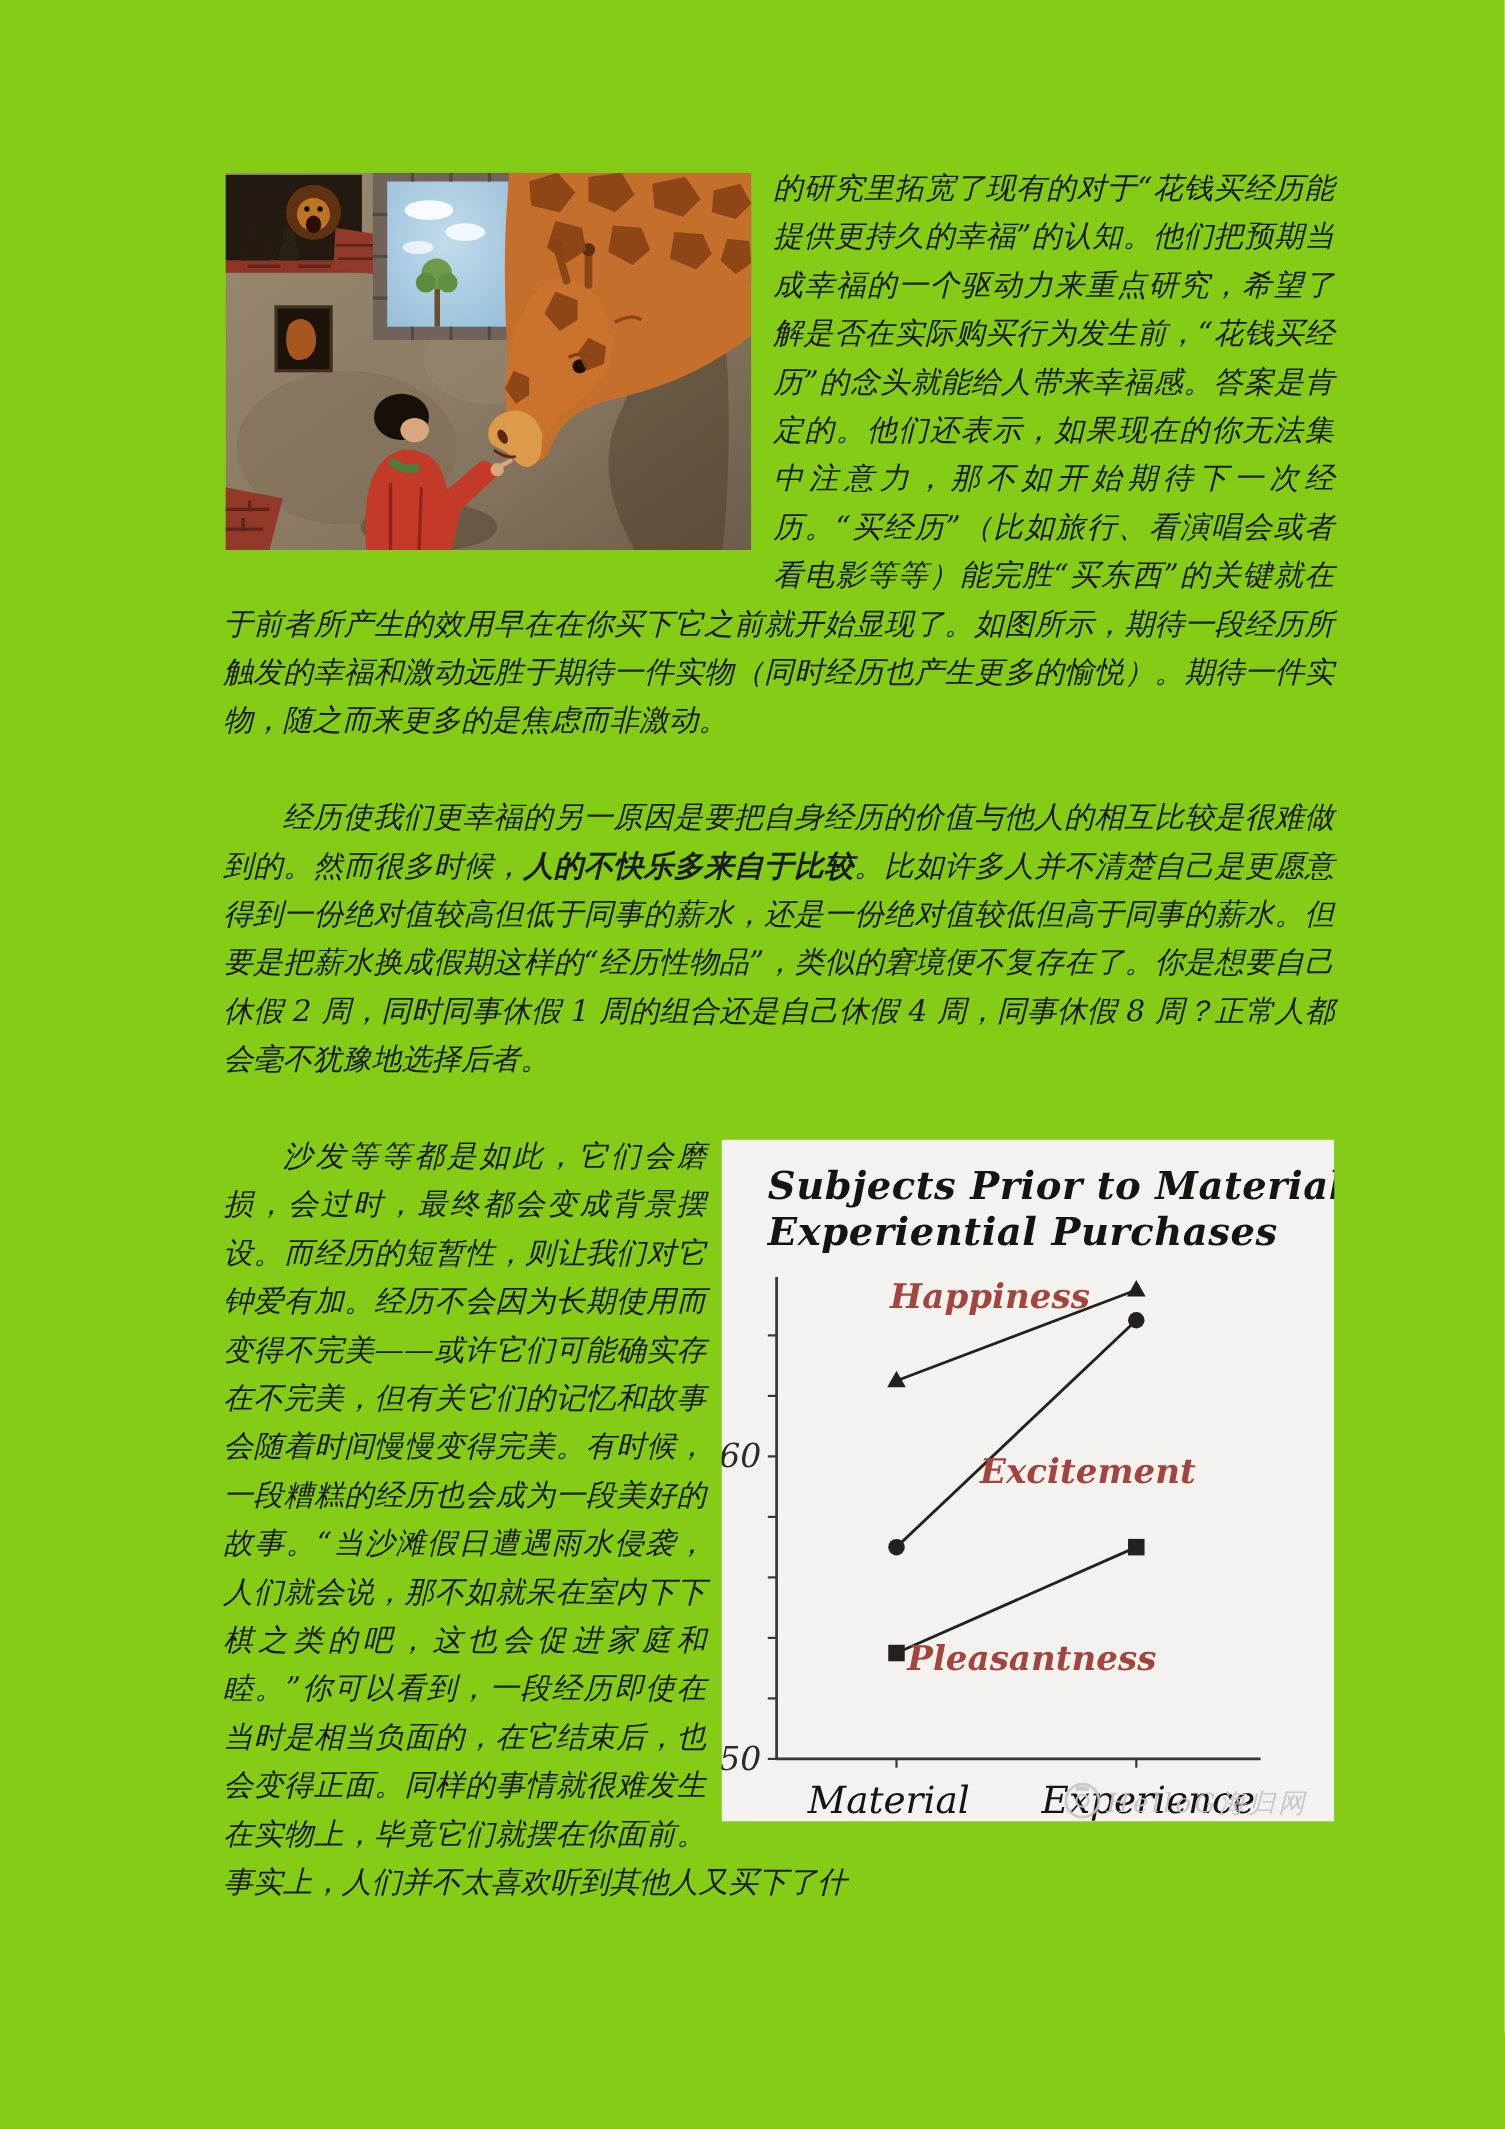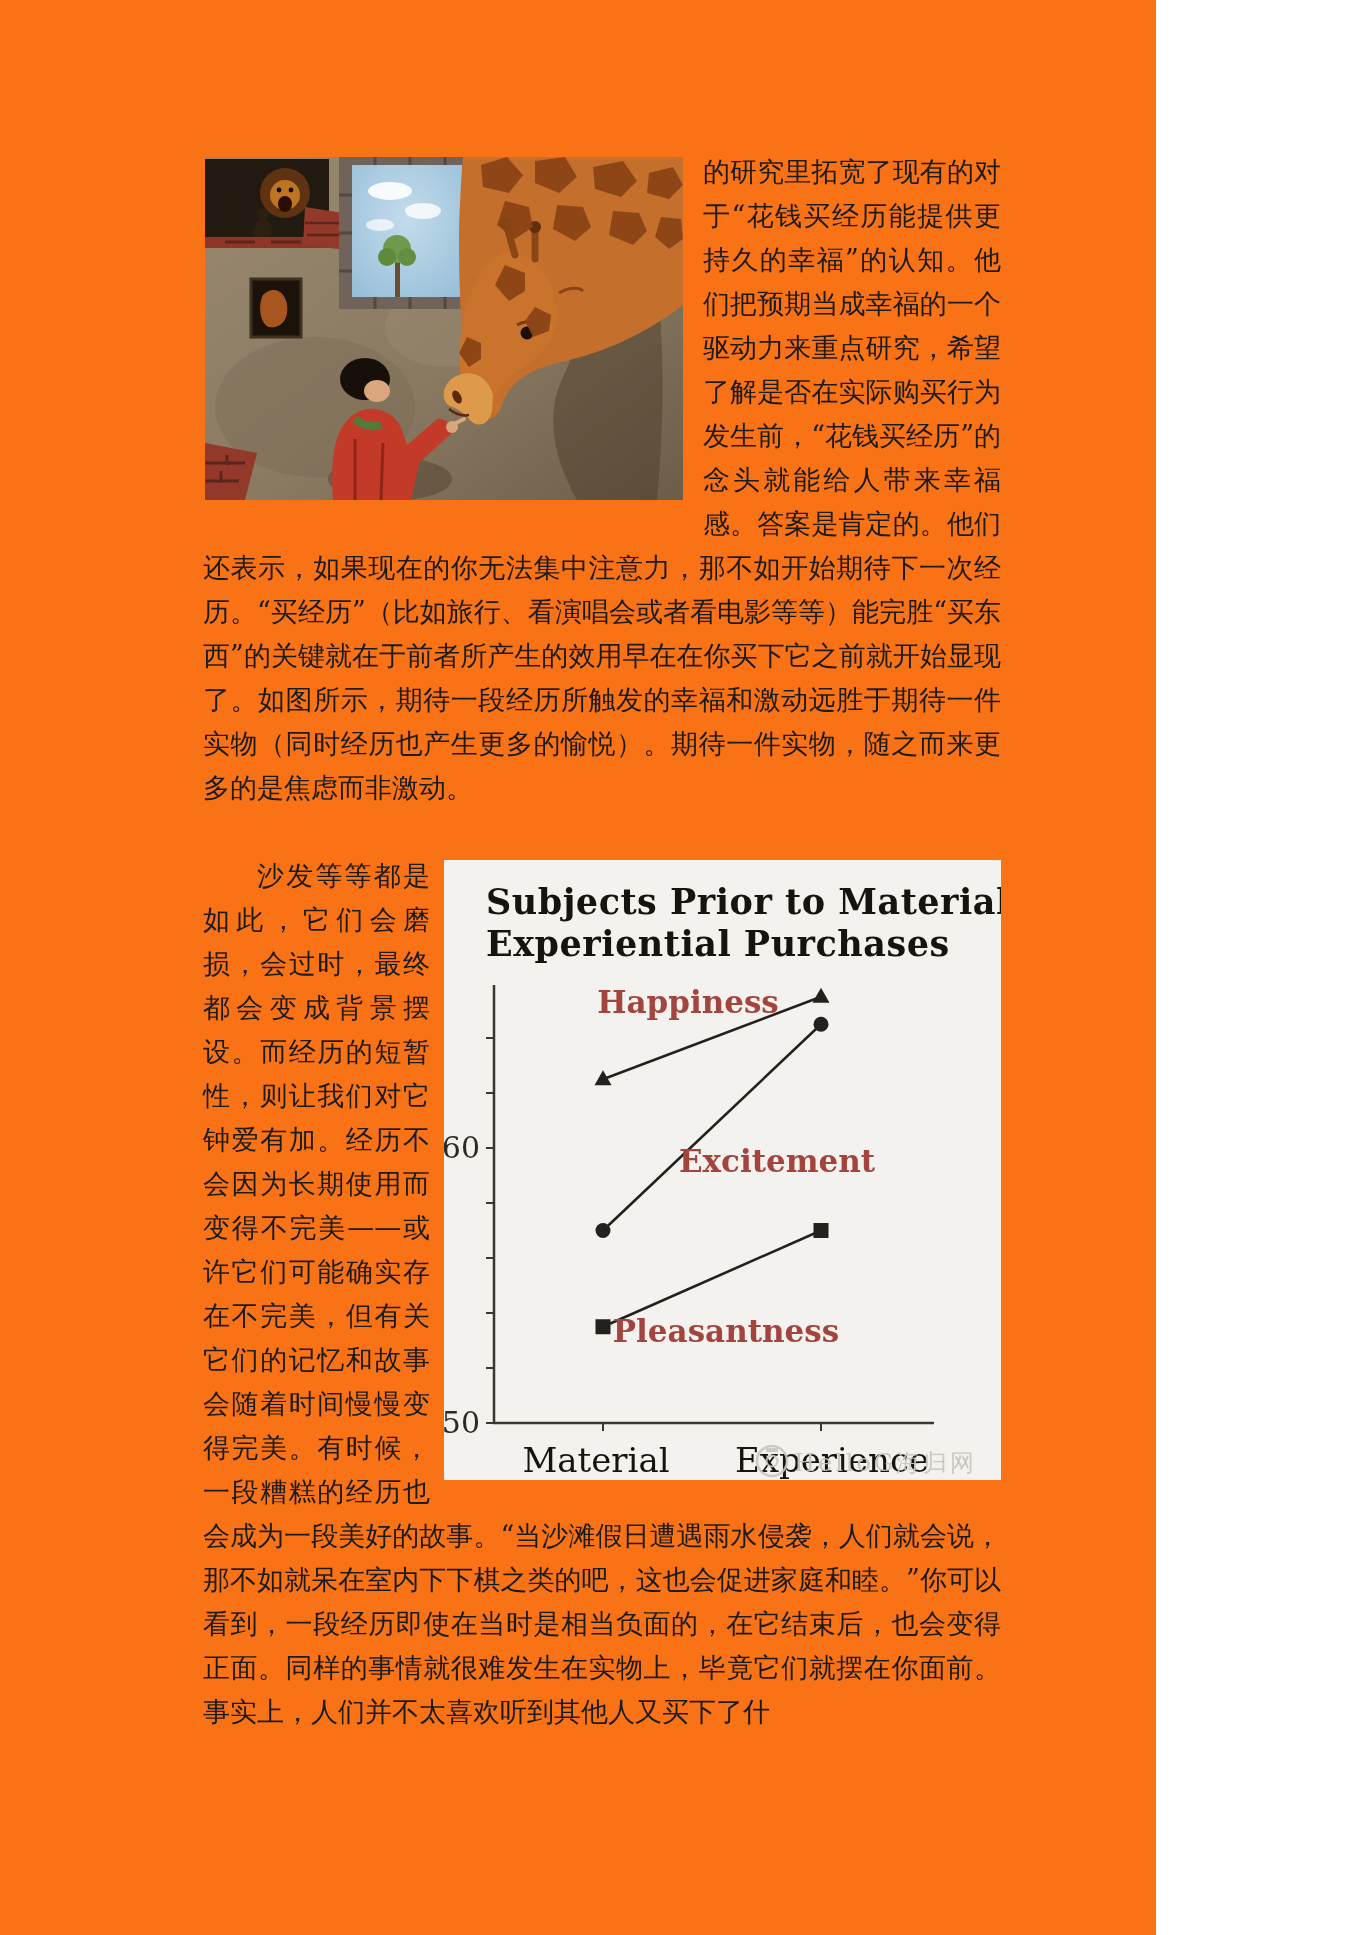--- a/index.html
+++ b/index.html
@@ -6,14 +6,15 @@
   html,body { background:#ffffff; }
   .page {
     position:relative;
-    width:1156px; height:1935px;
-    background:#f97316;
+    width:1368px; height:1935px;
+    background:#84cc16;
     padding:150px 155px 0 203px;
     overflow:hidden;
     font-family:"DejaVu Serif","Liberation Serif",serif;
     font-size:27px; line-height:44px;
     color:#1b1b1b;
     text-align:justify;
+    font-style:italic;
   }
   .para { margin:0; }
   .para + .para { margin-top:44px; }

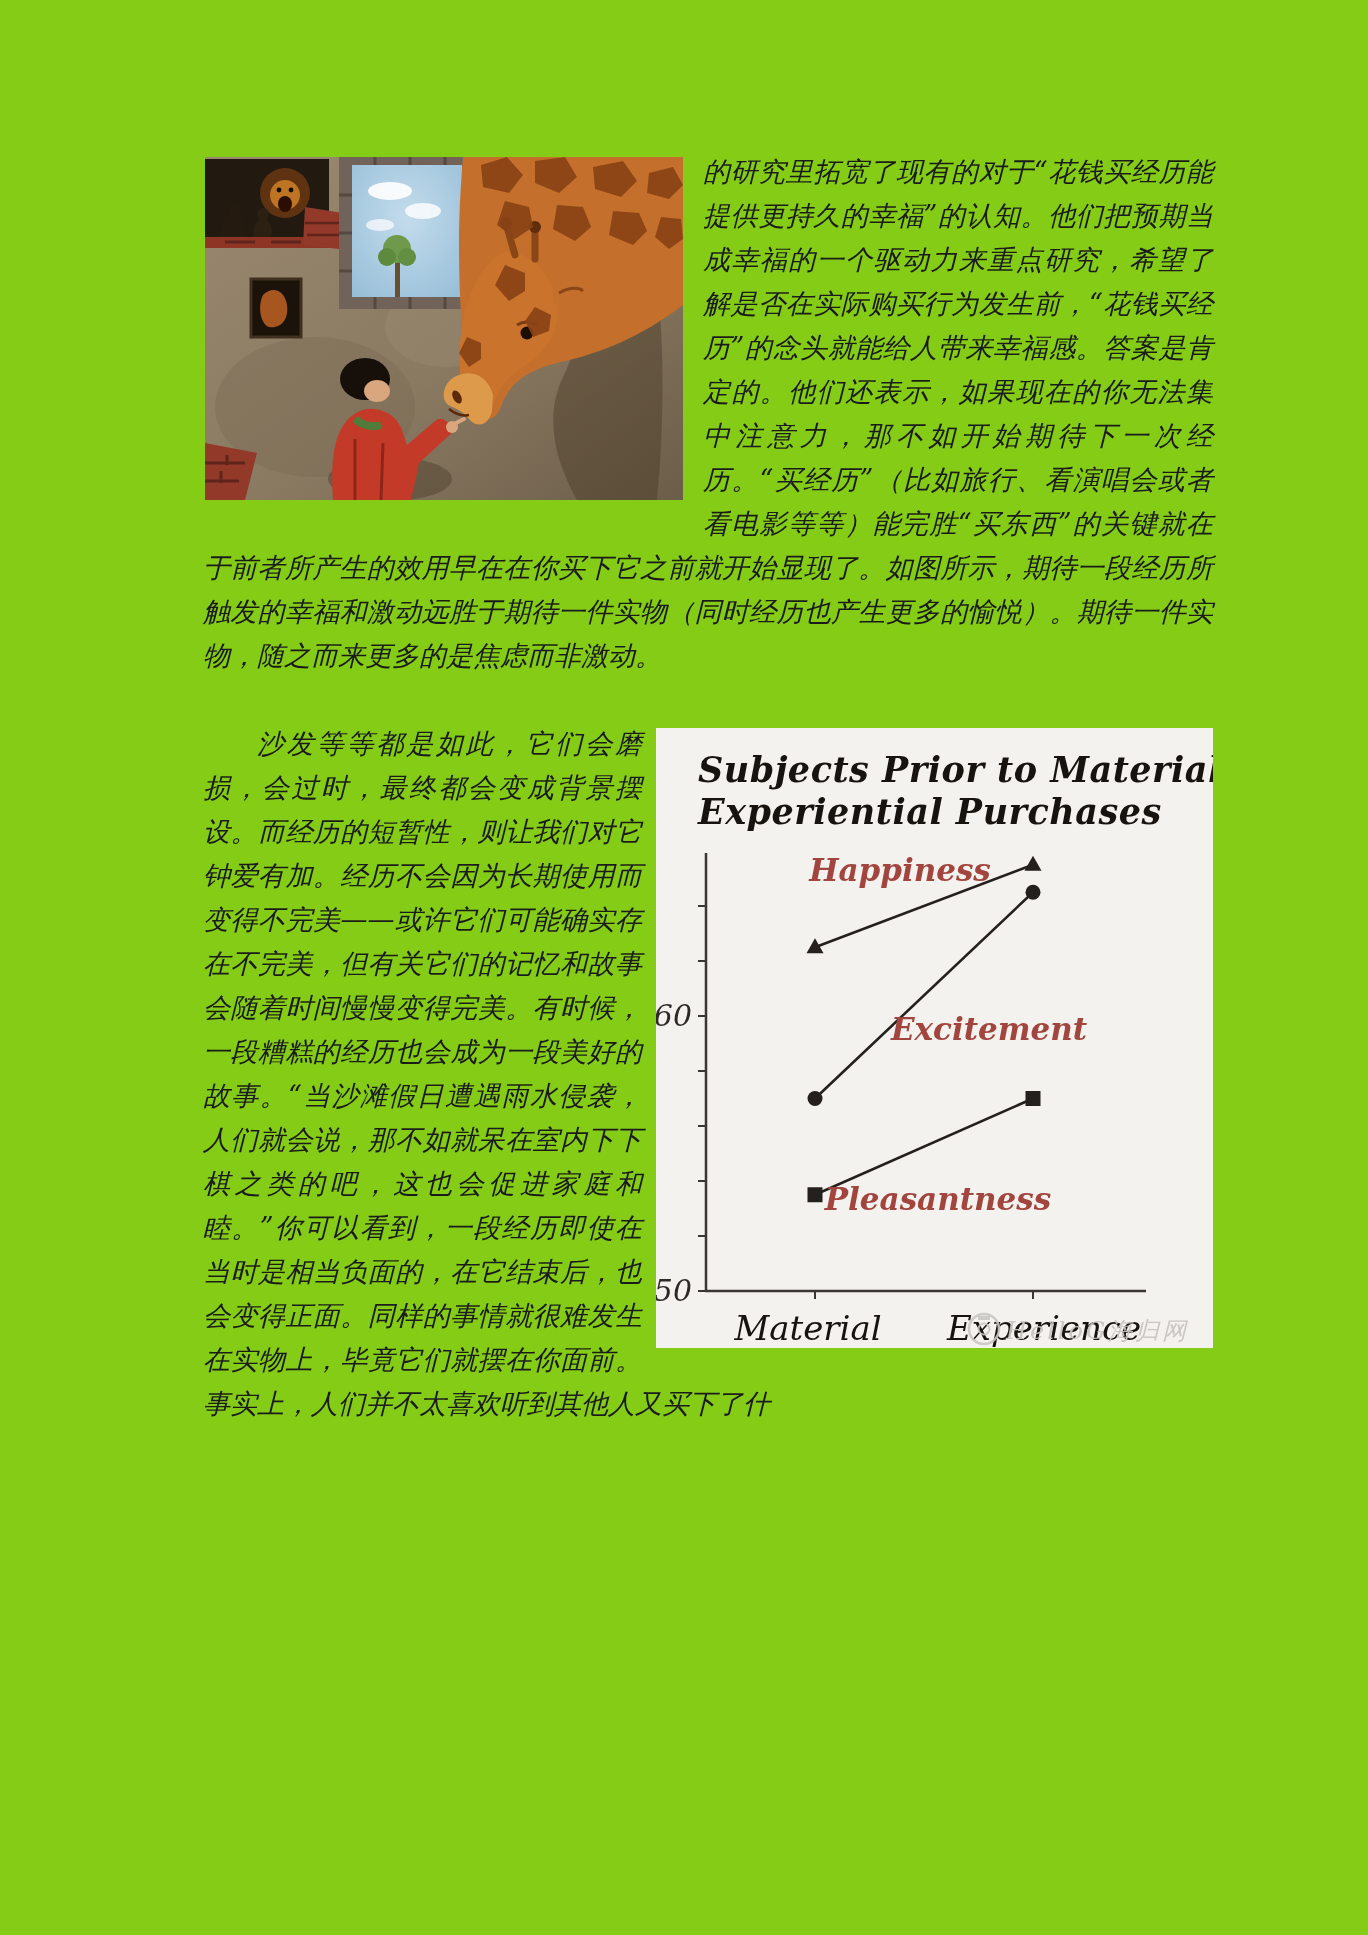--- a/index.html
+++ b/index.html
@@ -141,6 +141,7 @@
     </span><span>的研究里拓宽了现有的对于“花钱买经历能提供更持久的幸福”的认知。他们把预期当成幸福的一个驱动力来重点研究，希望了解是否在实际购买行为发生前，“花钱买经历”的念头就能给人带来幸福感。答案是肯定的。他们还表示，如果现在的你无法集中注意力，那不如开始期待下一次经历。“买经历”（比如旅行、看演唱会或者看电影等等）能完胜“买东西”的关键就在于前者所产生的效用早在在你买下它之前就开始显现了。如图所示，期待一段经历所触发的幸福和激动远胜于期待一件实物（同时经历也产生更多的愉悦）。期待一件实物，随之而来更多的是焦虑而非激动。</span>
   </p>
 
+  <p class="para indent"><span>经历使我们更幸福的另一原因是要把自身经历的价值与他人的相互比较是很难做到的。然而很多时候，</span><b>人的不快乐多来自于比较</b><span>。比如许多人并不清楚自己是更愿意得到一份绝对值较高但低于同事的薪水，还是一份绝对值较低但高于同事的薪水。但要是把薪水换成假期这样的“经历性物品”，类似的窘境便不复存在了。你是想要自己休假 2 周，同时同事休假 1 周的组合还是自己休假 4 周，同事休假 8 周？正常人都会毫不犹豫地选择后者。</span></p>
 
   <p class="para indent"><span class="chartwrap" aria-label="Subjects Prior to Material and Experiential Purchases">
         <svg id="chart" viewBox="0 0 557 620">

